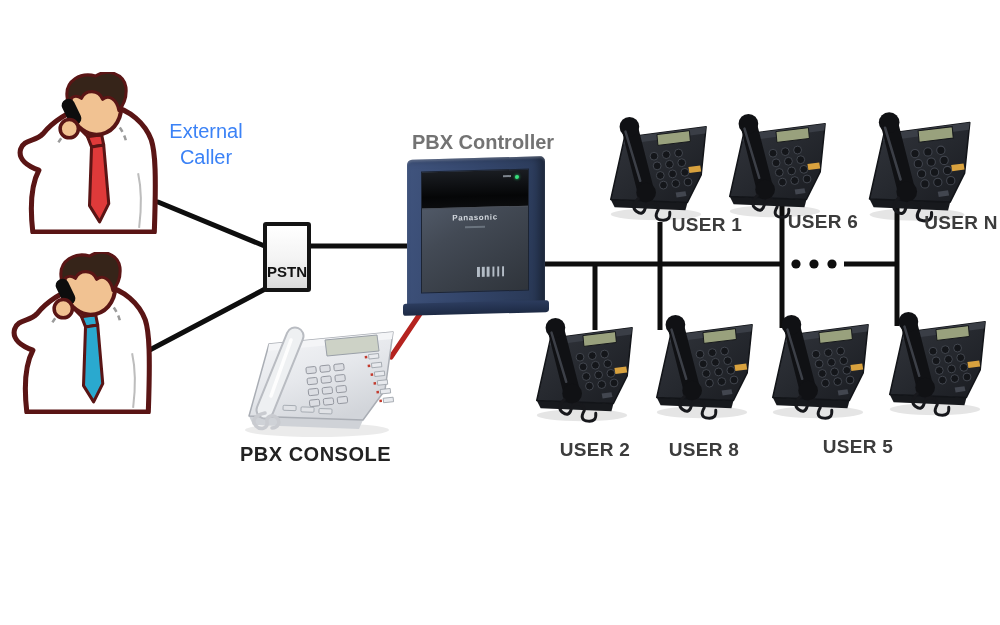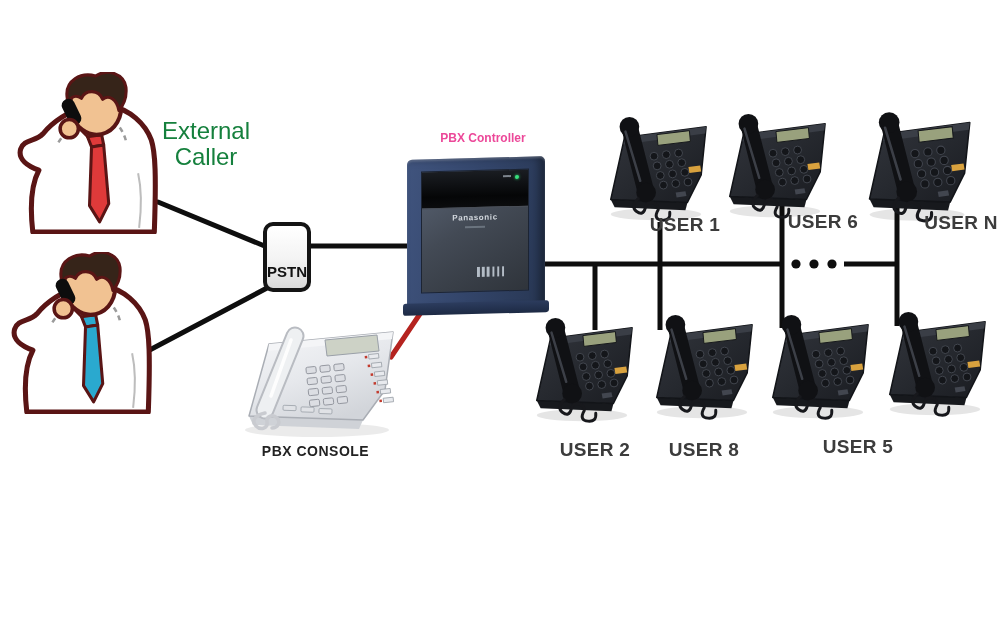--- a/index.html
+++ b/index.html
@@ -9,7 +9,7 @@
   }
   .abs{position:absolute;}
   .lbl{position:absolute;text-align:center;}
-  .lbl-caller{font-size:24px;line-height:26px;color:#15803d;}
+  .lbl-caller{font-size:20px;line-height:26px;color:#3b82f6;}
   .lbl-user{font-size:19px;font-weight:bold;color:#3c3c3c;letter-spacing:.3px;white-space:nowrap;}
   .lbl-pbx{font-size:12px;font-weight:bold;color:#ec4899;}
   .lbl-console{font-size:14px;font-weight:bold;color:#222;letter-spacing:.5px;}

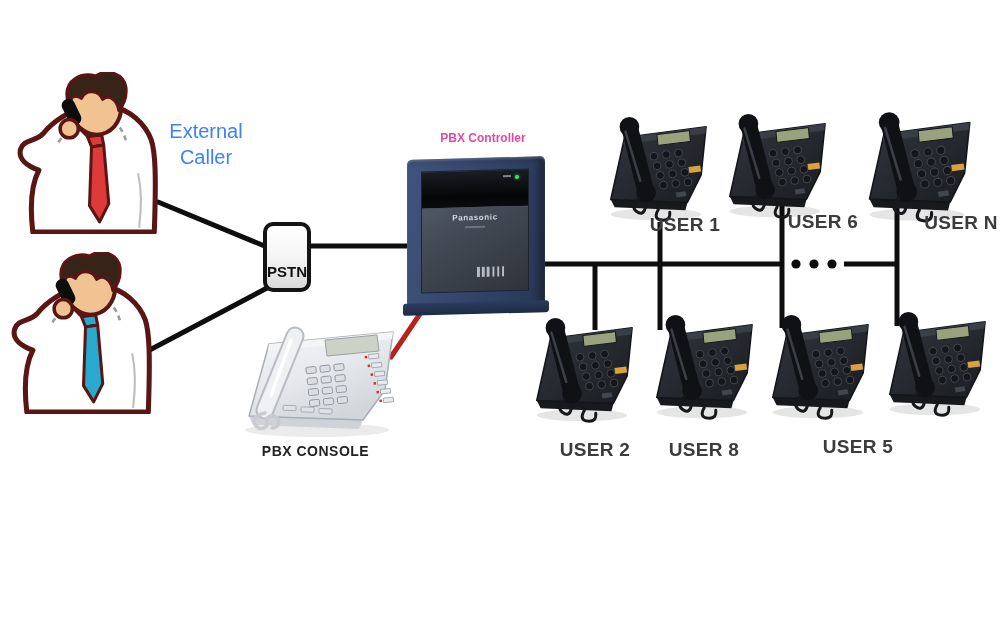--- a/index.html
+++ b/index.html
@@ -11,7 +11,7 @@
   .lbl{position:absolute;text-align:center;}
   .lbl-caller{font-size:20px;line-height:26px;color:#3b82f6;}
   .lbl-user{font-size:19px;font-weight:bold;color:#3c3c3c;letter-spacing:.3px;white-space:nowrap;}
-  .lbl-pbx{font-size:12px;font-weight:bold;color:#ec4899;}
+  .lbl-pbx{font-size:20px;font-weight:bold;color:#737373;}
   .lbl-console{font-size:14px;font-weight:bold;color:#222;letter-spacing:.5px;}
   .lbl-title{font-family:"DejaVu Sans","Liberation Sans",sans-serif;font-size:26px;font-weight:bold;letter-spacing:.2px;}
   

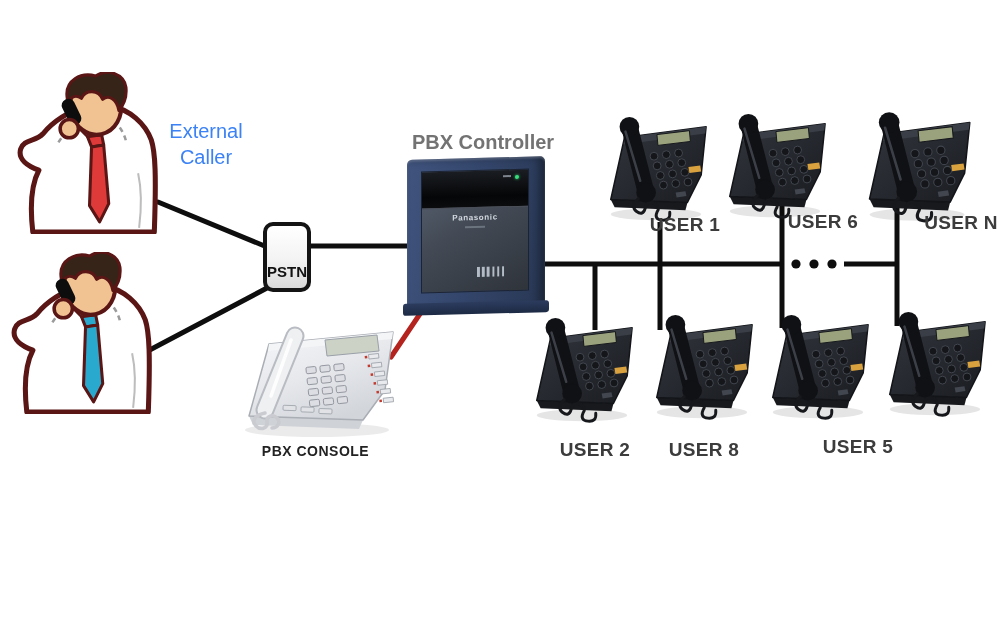--- a/index.html
+++ b/index.html
@@ -221,7 +221,7 @@
   <svg class="abs" style="left:853px;top:108px" width="124" height="118" viewBox="0 0 120 112">
       <use href="#sym-phone-dark"></use>
     </svg>
-  <div class="lbl lbl-user" style="left:640px;top:214px;width:90px">USER 1</div>
+  <div class="lbl lbl-user" style="left:662px;top:214px;width:90px">USER 1</div>
   <div class="lbl lbl-user" style="left:778px;top:211px;width:90px">USER 6</div>
   <div class="lbl lbl-user" style="left:916px;top:212px;width:90px">USER N</div>
 

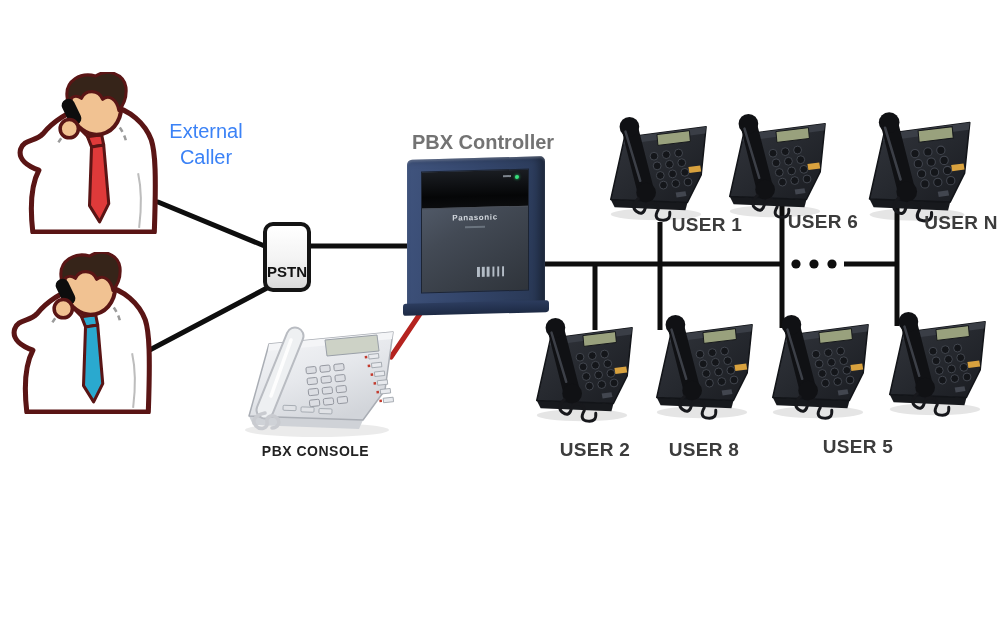--- a/index.html
+++ b/index.html
@@ -17,7 +17,7 @@
   
   .pstn-box{
     position:absolute;left:263px;top:222px;width:48px;height:70px;box-sizing:border-box;
-    border:4px solid #141414;border-radius:10px;
+    border:4px solid #141414;border-radius:3px;
     background:linear-gradient(180deg,#ffffff 0%,#f3f3f3 55%,#d9d9d9 100%);
     display:flex;align-items:flex-end;justify-content:center;padding-bottom:8px;
     font-size:15px;font-weight:600;color:#111;

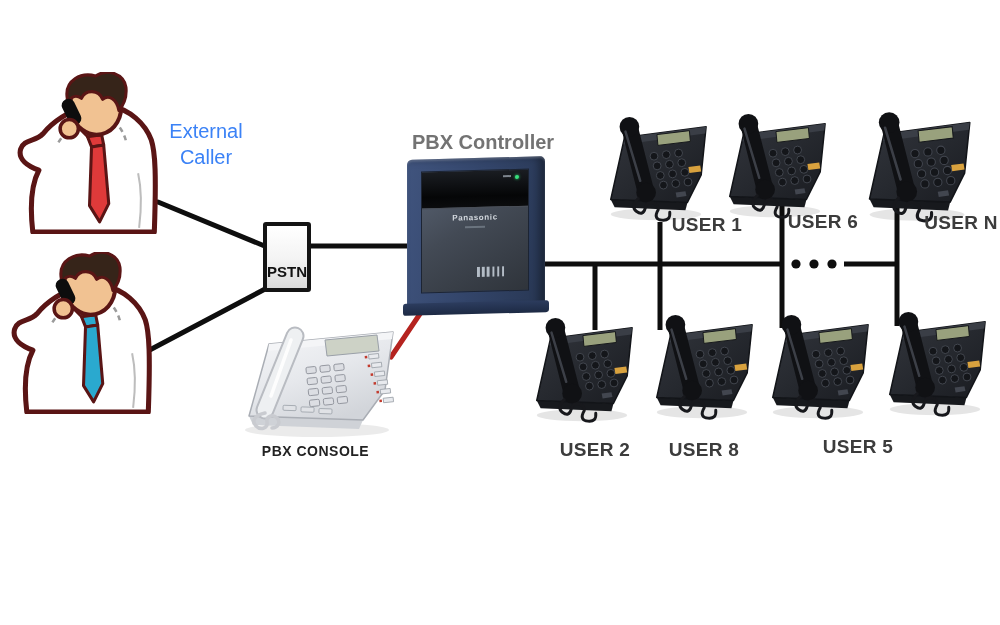--- a/index.html
+++ b/index.html
@@ -12,7 +12,7 @@
   .lbl-caller{font-size:20px;line-height:26px;color:#3b82f6;}
   .lbl-user{font-size:19px;font-weight:bold;color:#3c3c3c;letter-spacing:.3px;white-space:nowrap;}
   .lbl-pbx{font-size:20px;font-weight:bold;color:#737373;}
-  .lbl-console{font-size:14px;font-weight:bold;color:#222;letter-spacing:.5px;}
+  .lbl-console{font-size:20px;font-weight:bold;color:#222;letter-spacing:.5px;}
   .lbl-title{font-family:"DejaVu Sans","Liberation Sans",sans-serif;font-size:26px;font-weight:bold;letter-spacing:.2px;}
   
   .pstn-box{

